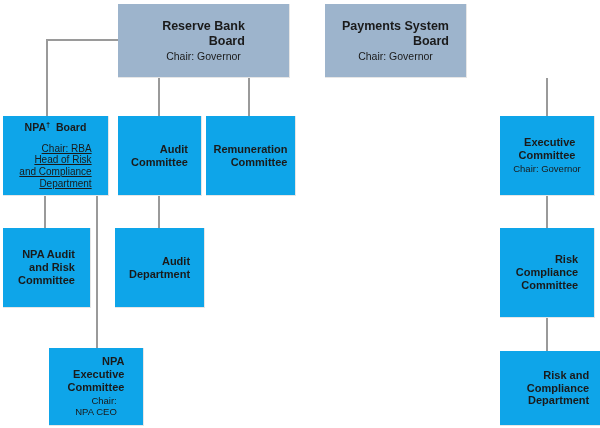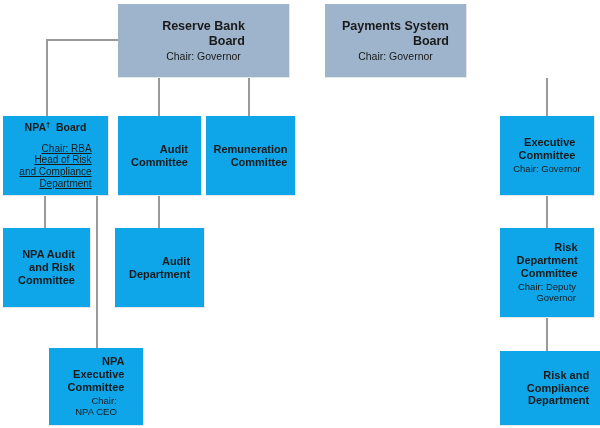--- a/index.html
+++ b/index.html
@@ -135,7 +135,7 @@
 
   <div class="node gray f11" style="left:500px; top:228px; width:95px; height:90px;">
     <span class="ttl">Risk
-Department
+Compliance
 Committee</span>
     <span class="sub">Chair: Deputy
 Governor</span>

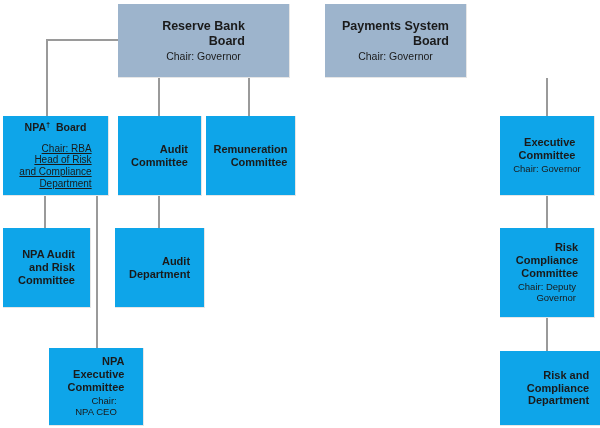--- a/index.html
+++ b/index.html
@@ -137,8 +137,6 @@
     <span class="ttl">Risk
 Compliance
 Committee</span>
-    <span class="sub">Chair: Deputy
-Governor</span>
   </div>
 
   <div class="node gray f11" style="left:49px; top:348px; width:95px; height:78px;">

